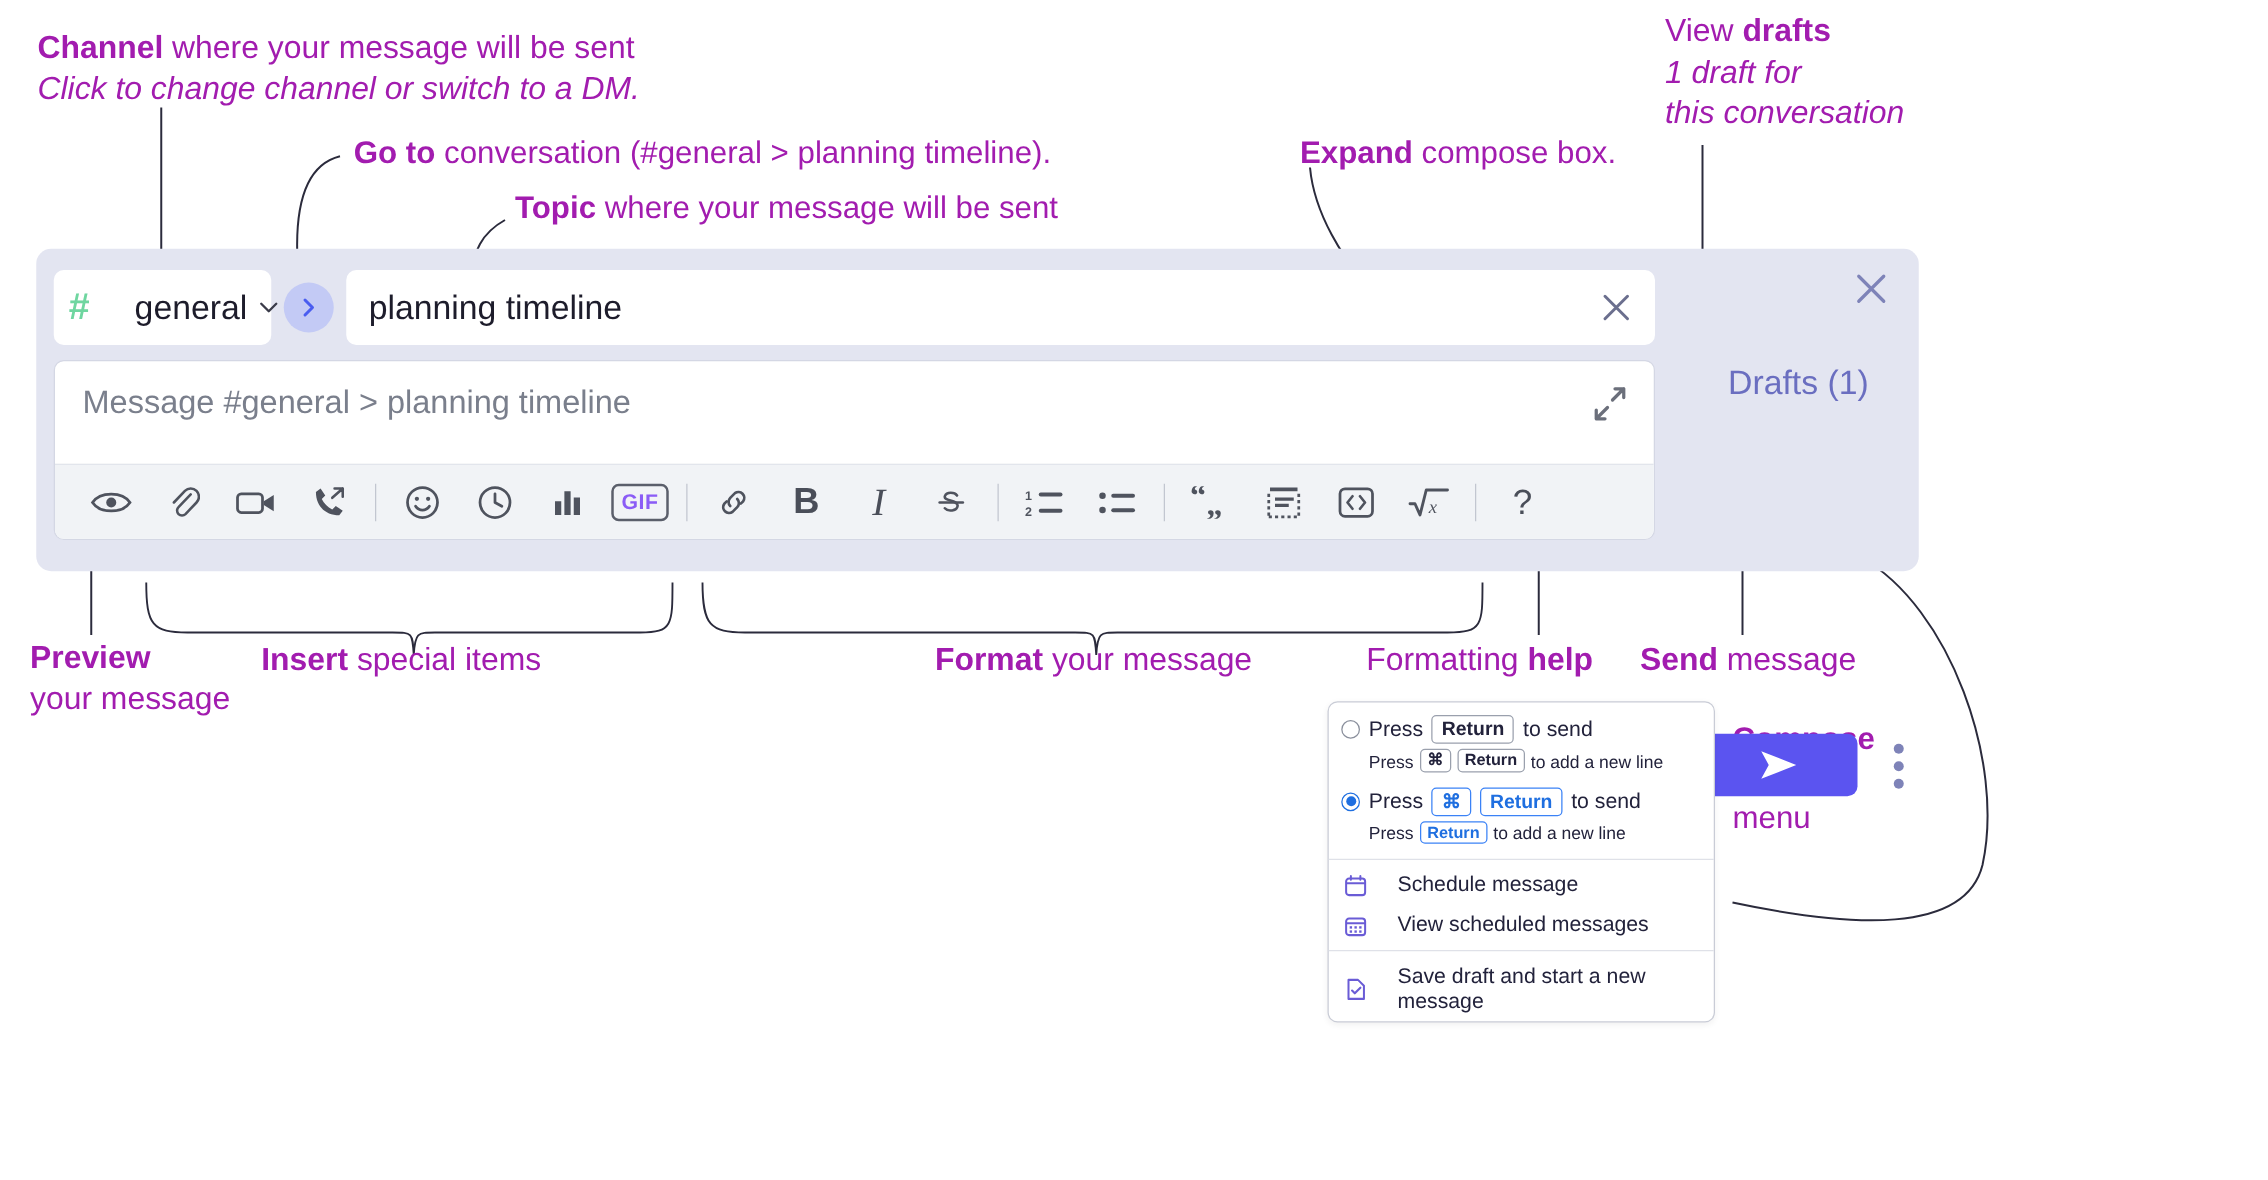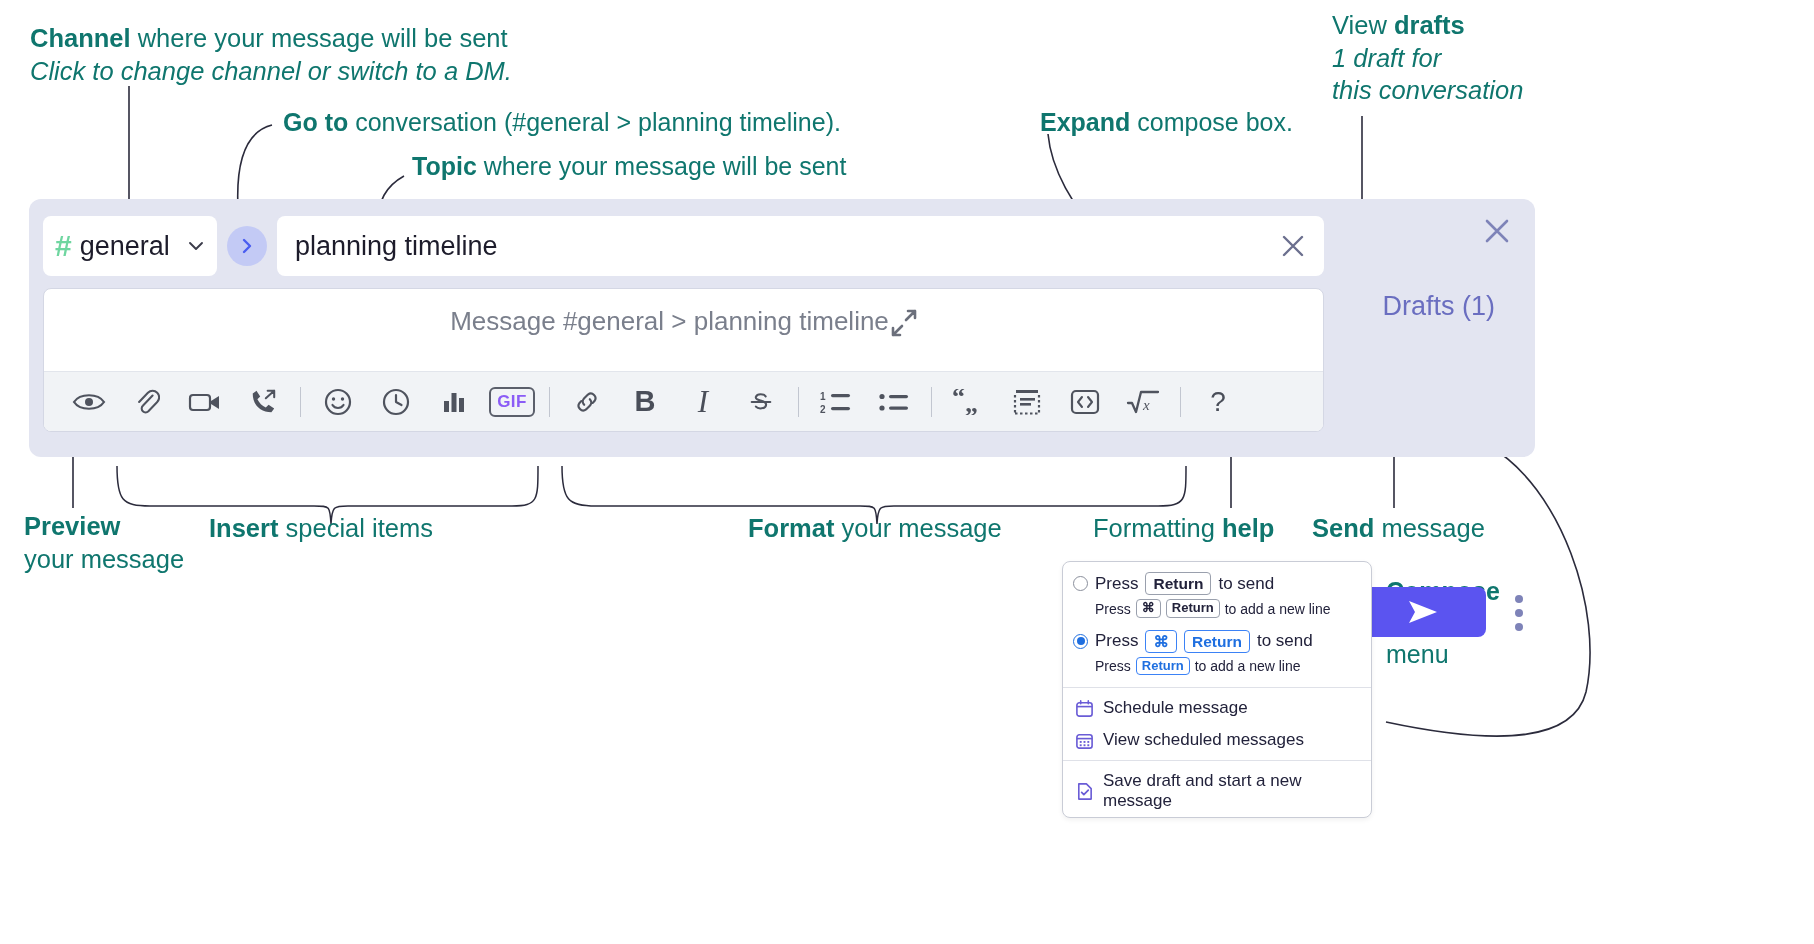--- a/index.html
+++ b/index.html
@@ -14,7 +14,7 @@
   .stage { position: absolute; inset: 0; }
 
   
-  .anno { position: absolute; color: #0f766e; line-height: 1.28; }
+  .anno { position: absolute; color: #a21caf; line-height: 1.28; }
   .anno b { font-weight: 700; }
   .anno i { font-style: italic; }
   .a-lg { font-size: 25.5px; }

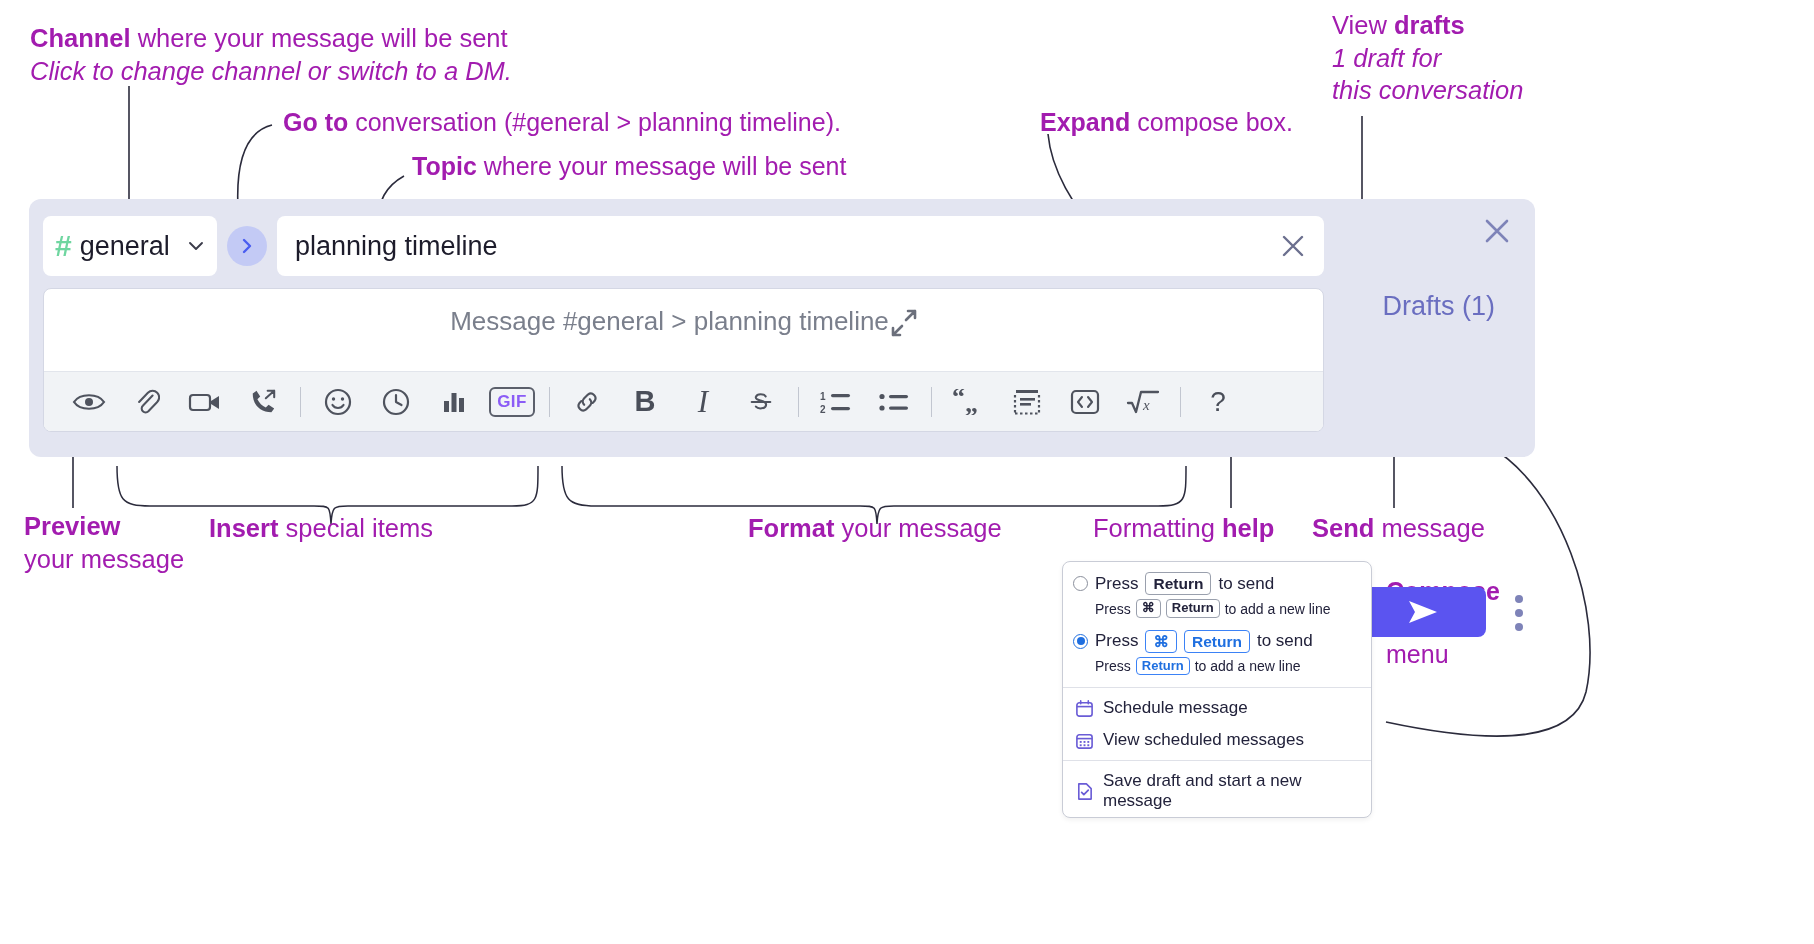--- a/index.html
+++ b/index.html
@@ -59,7 +59,7 @@
     gap: 8px;
   }
   .hash { font-size: 30px; font-weight: 700; color: #6fd6a0; line-height: 1; }
-  .chip-label { font-size: 27px; color: #1d1c2b; flex: 1; }
+  .chip-label { font-size: 27px; color: #1d1c2b; flex: 1; margin-left: 28px; }
   .chev-down { width: 18px; height: 18px; }
 
   .goto-btn {

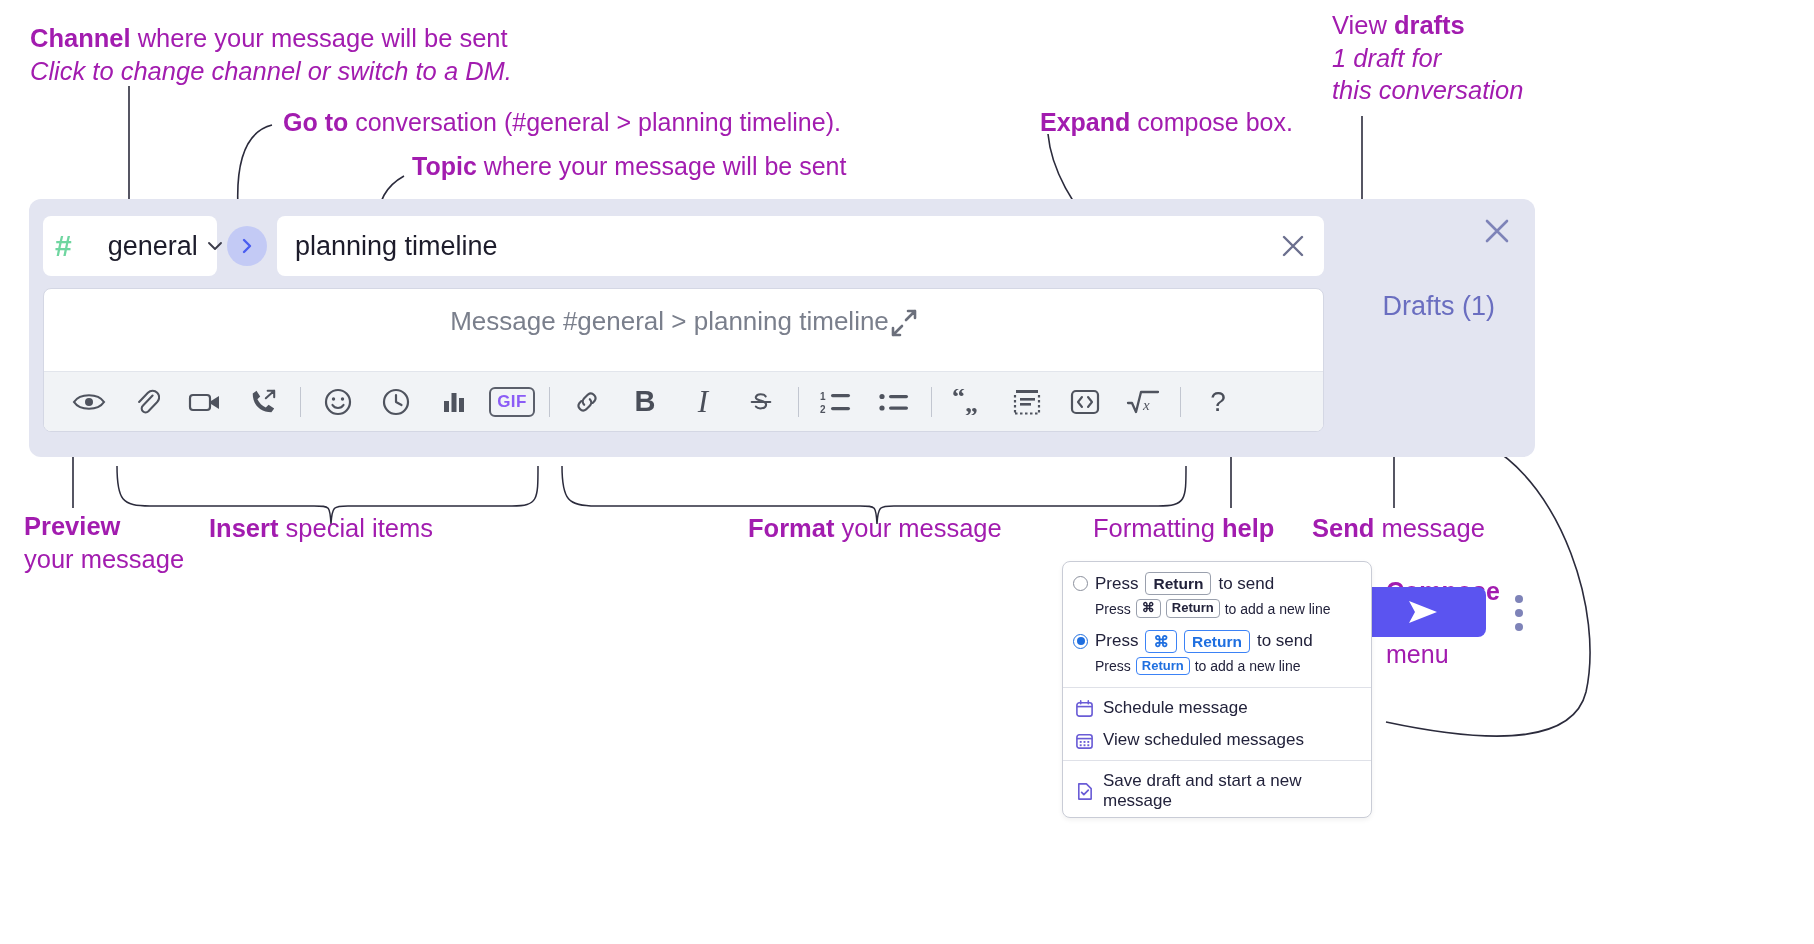--- a/index.html
+++ b/index.html
@@ -90,7 +90,7 @@
   }
   .msg-area {
     height: 82px;
-    display: flex; align-items: flex-start; justify-content: center;
+    display: flex; align-items: flex-start; justify-content: space-between;
     padding: 17px 20px 0 22px;
   }
   .msg-placeholder { font-size: 26px; color: #7a7f8c; }

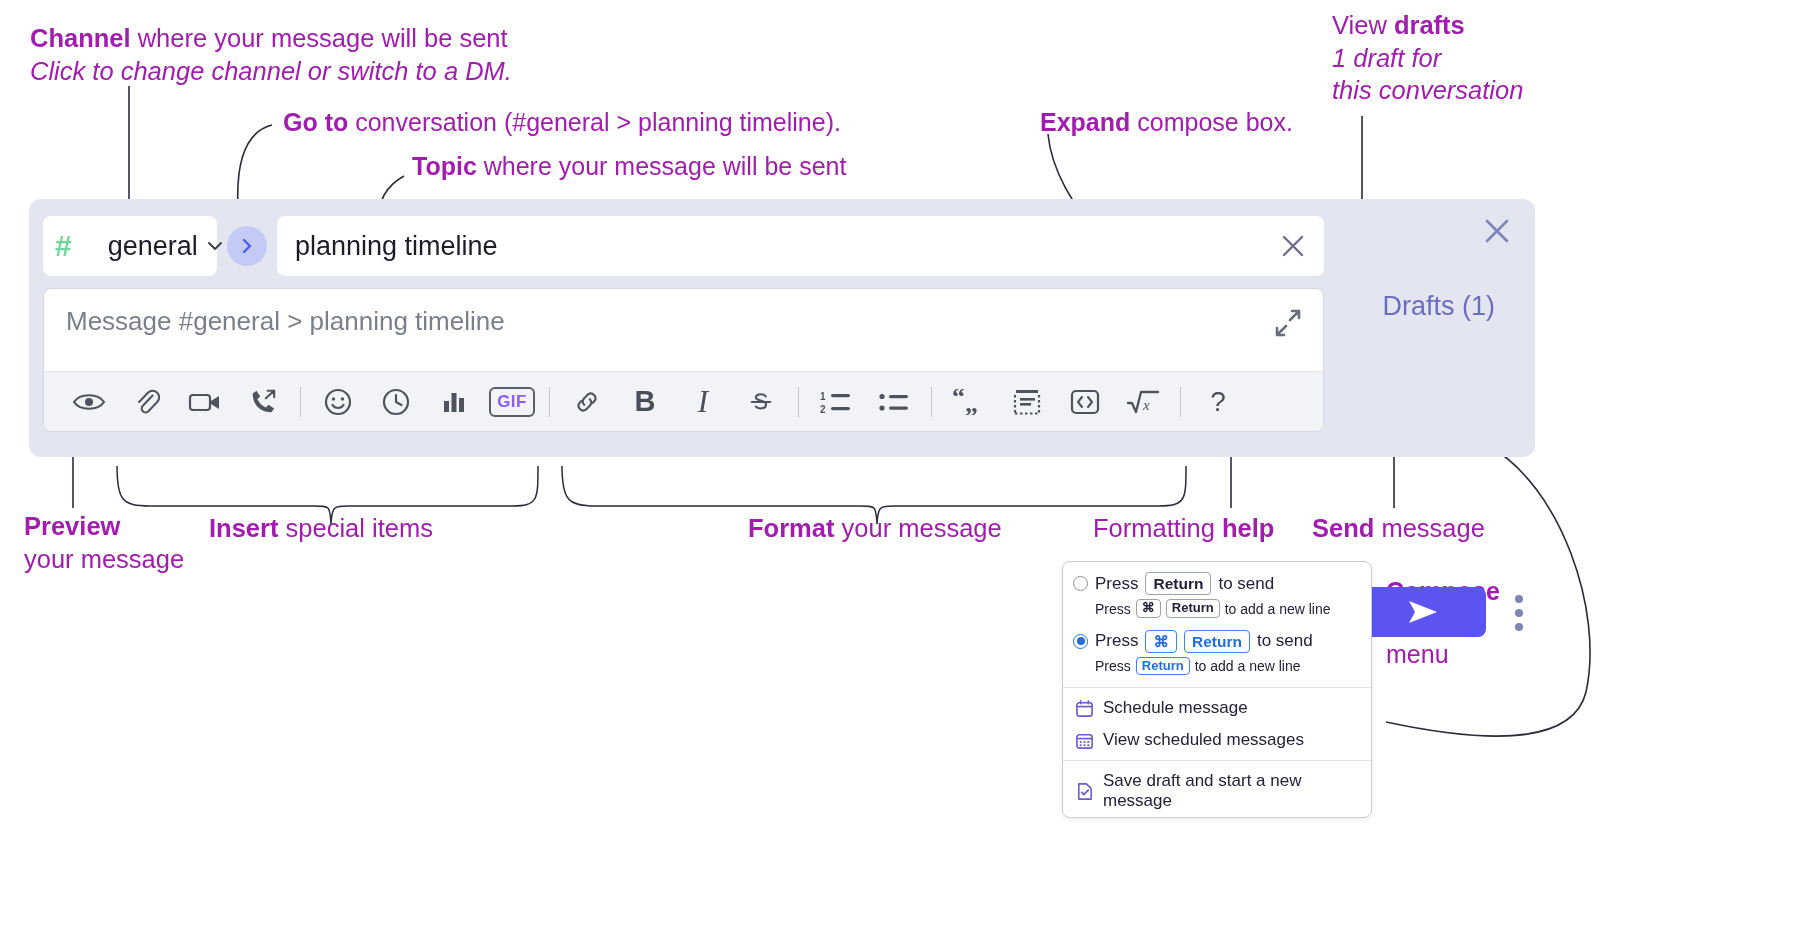--- a/index.html
+++ b/index.html
@@ -179,7 +179,7 @@
   }
   .mdiv { height: 1px; background: #dfe1e8; margin: 4px 0; }
   .mitem {
-    display: flex; align-items: center; gap: 9px;
+    display: flex; align-items: center; gap: 24px;
     padding: 6px 12px; font-size: 17px;
   }
   .mitem .ico { width: 19px; height: 19px; flex: none; color: #6a5cd6; }

